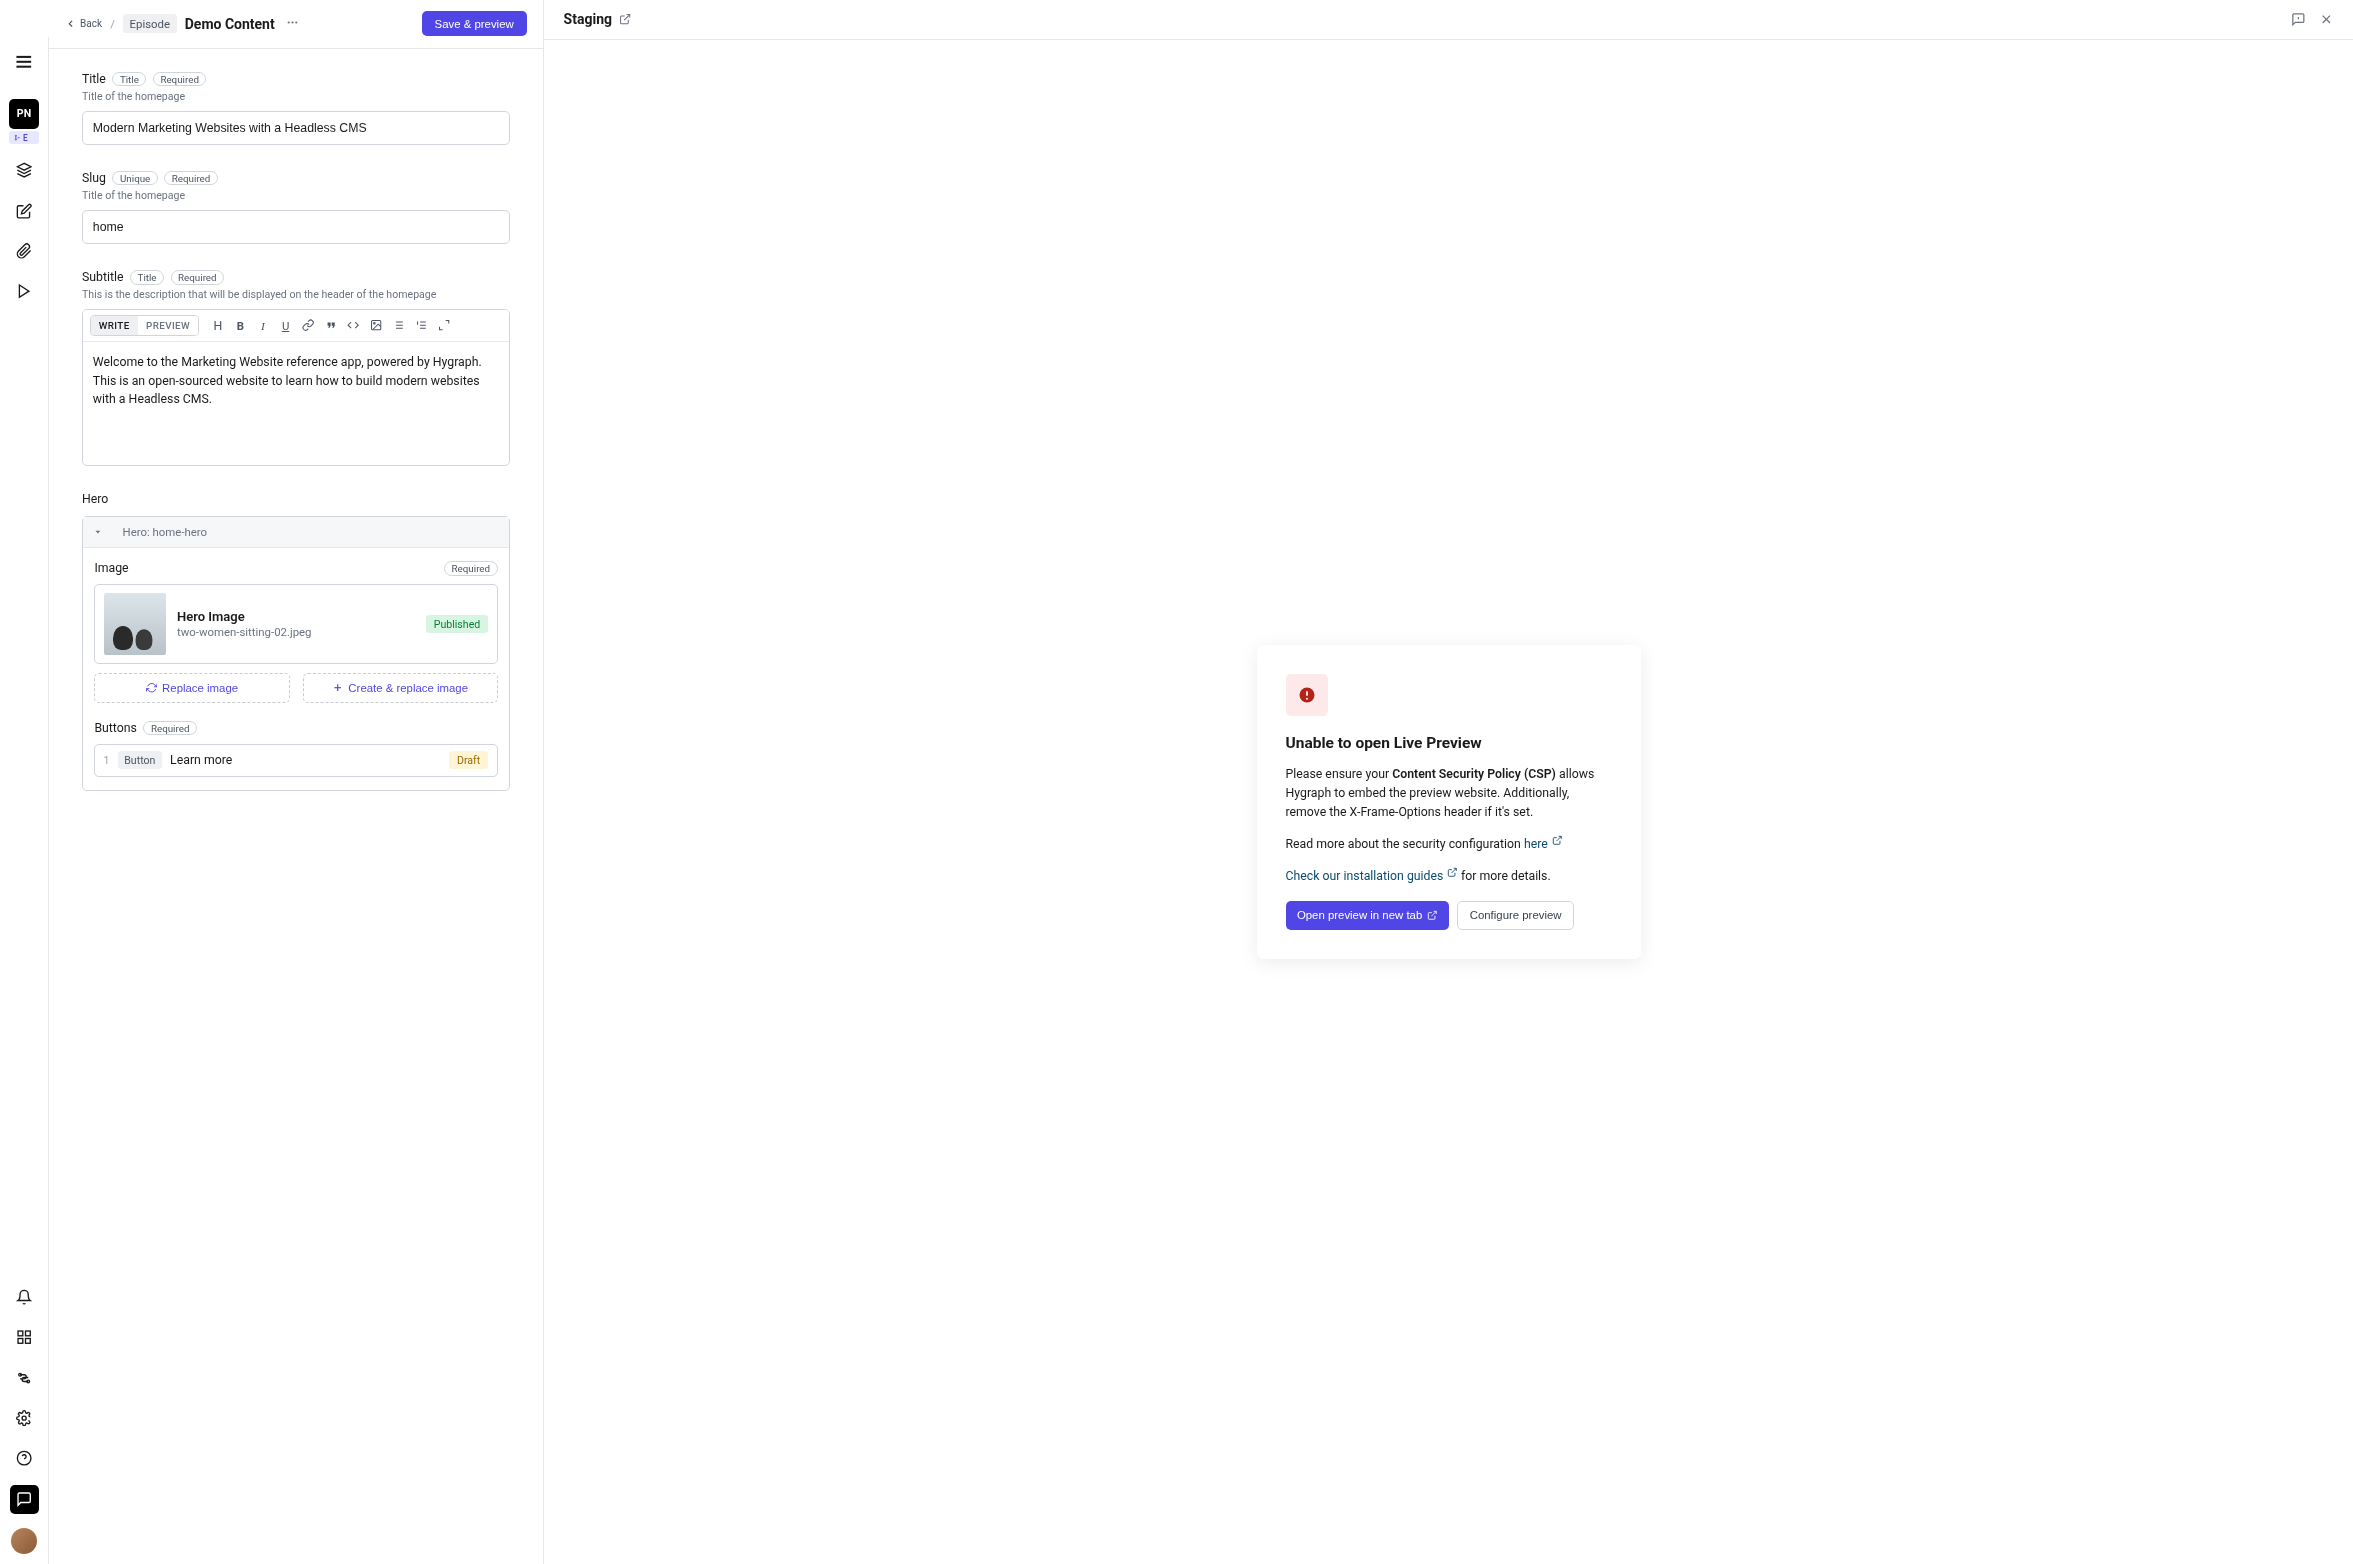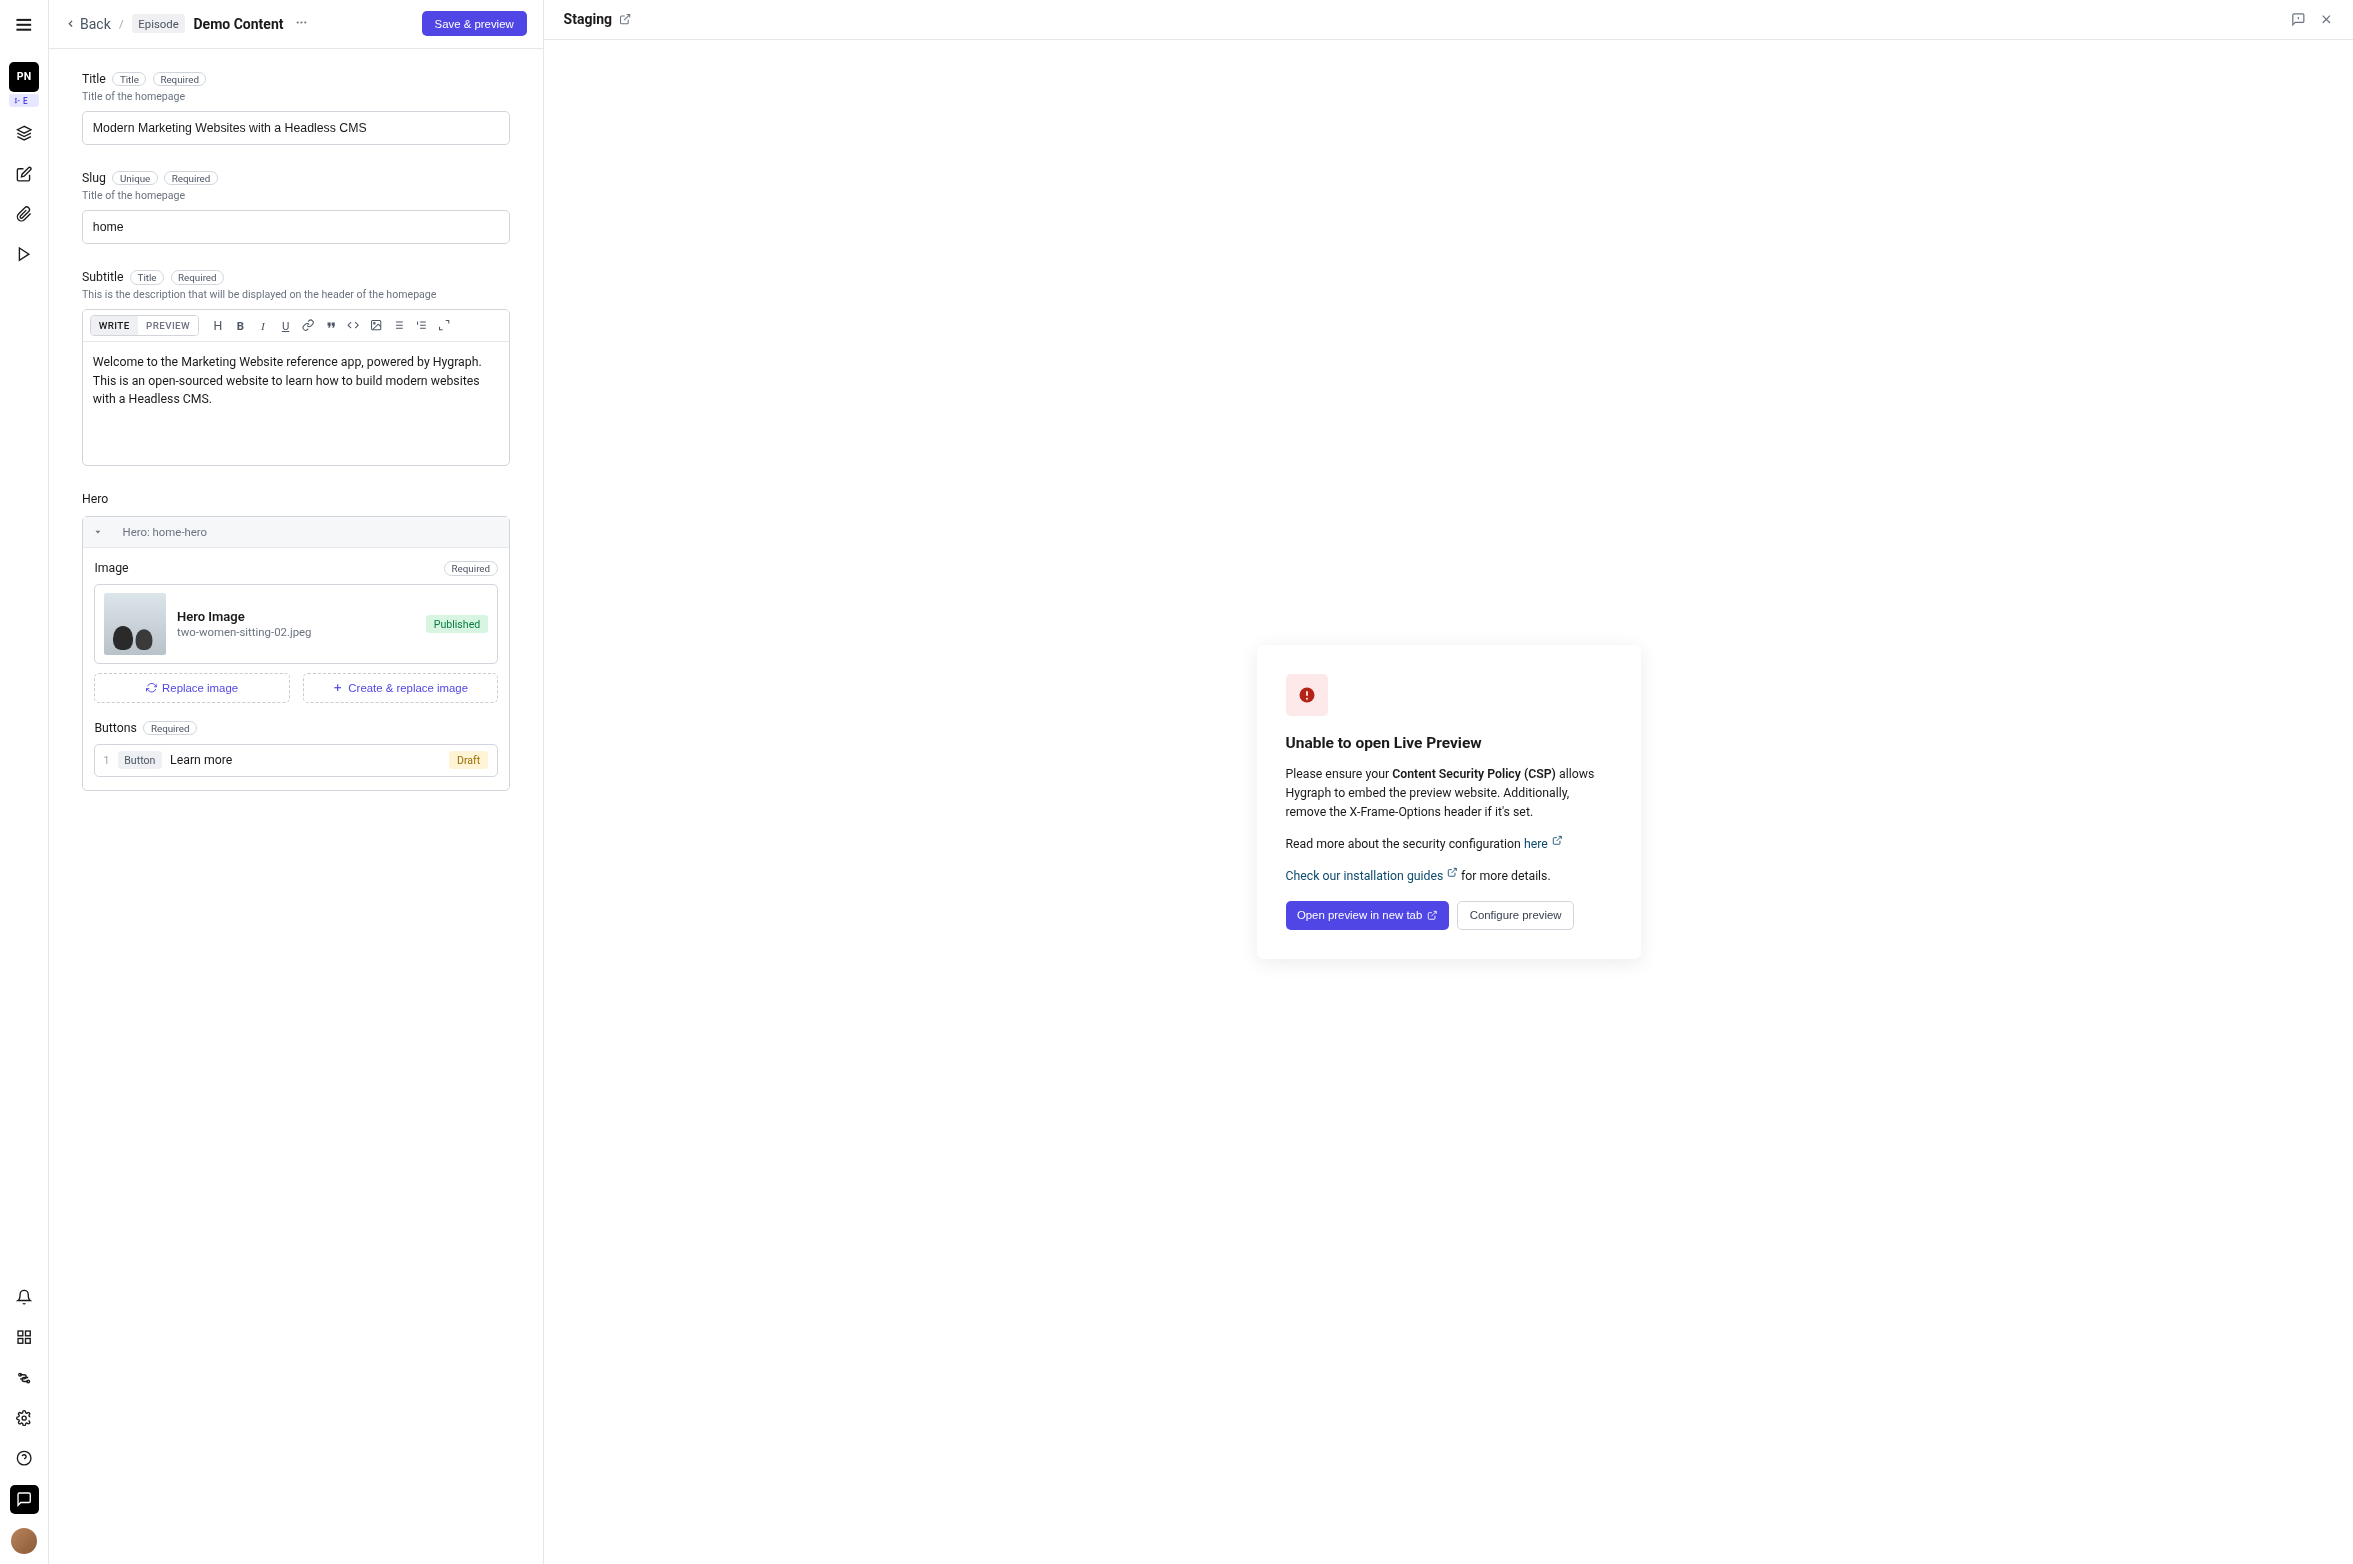--- a/index.html
+++ b/index.html
@@ -22,7 +22,7 @@
 
 .main-col { flex: 1; display: flex; flex-direction: column; border-right: 0.8px solid #e5e7eb; min-width: 0; max-width: 495px; }
 .topbar { display: flex; align-items: center; padding: 11.4px 16.3px; border-bottom: 0.8px solid #e5e7eb; gap: 8.2px; }
-.back-link { display: flex; align-items: center; gap: 3.3px; color: #4b5563; font-size: 14px; cursor: pointer; }
+.back-link { display: flex; align-items: center; gap: 3.3px; color: #4b5563; font-size: 10px; cursor: pointer; }
 .back-link svg { width: 11.4px; height: 11.4px; }
 .crumb-sep { color: #9ca3af; }
 .model-chip { background: #f0f0f2; color: #4b5563; padding: 2.5px 6.5px; border-radius: 3.3px; font-size: 11.4px; }

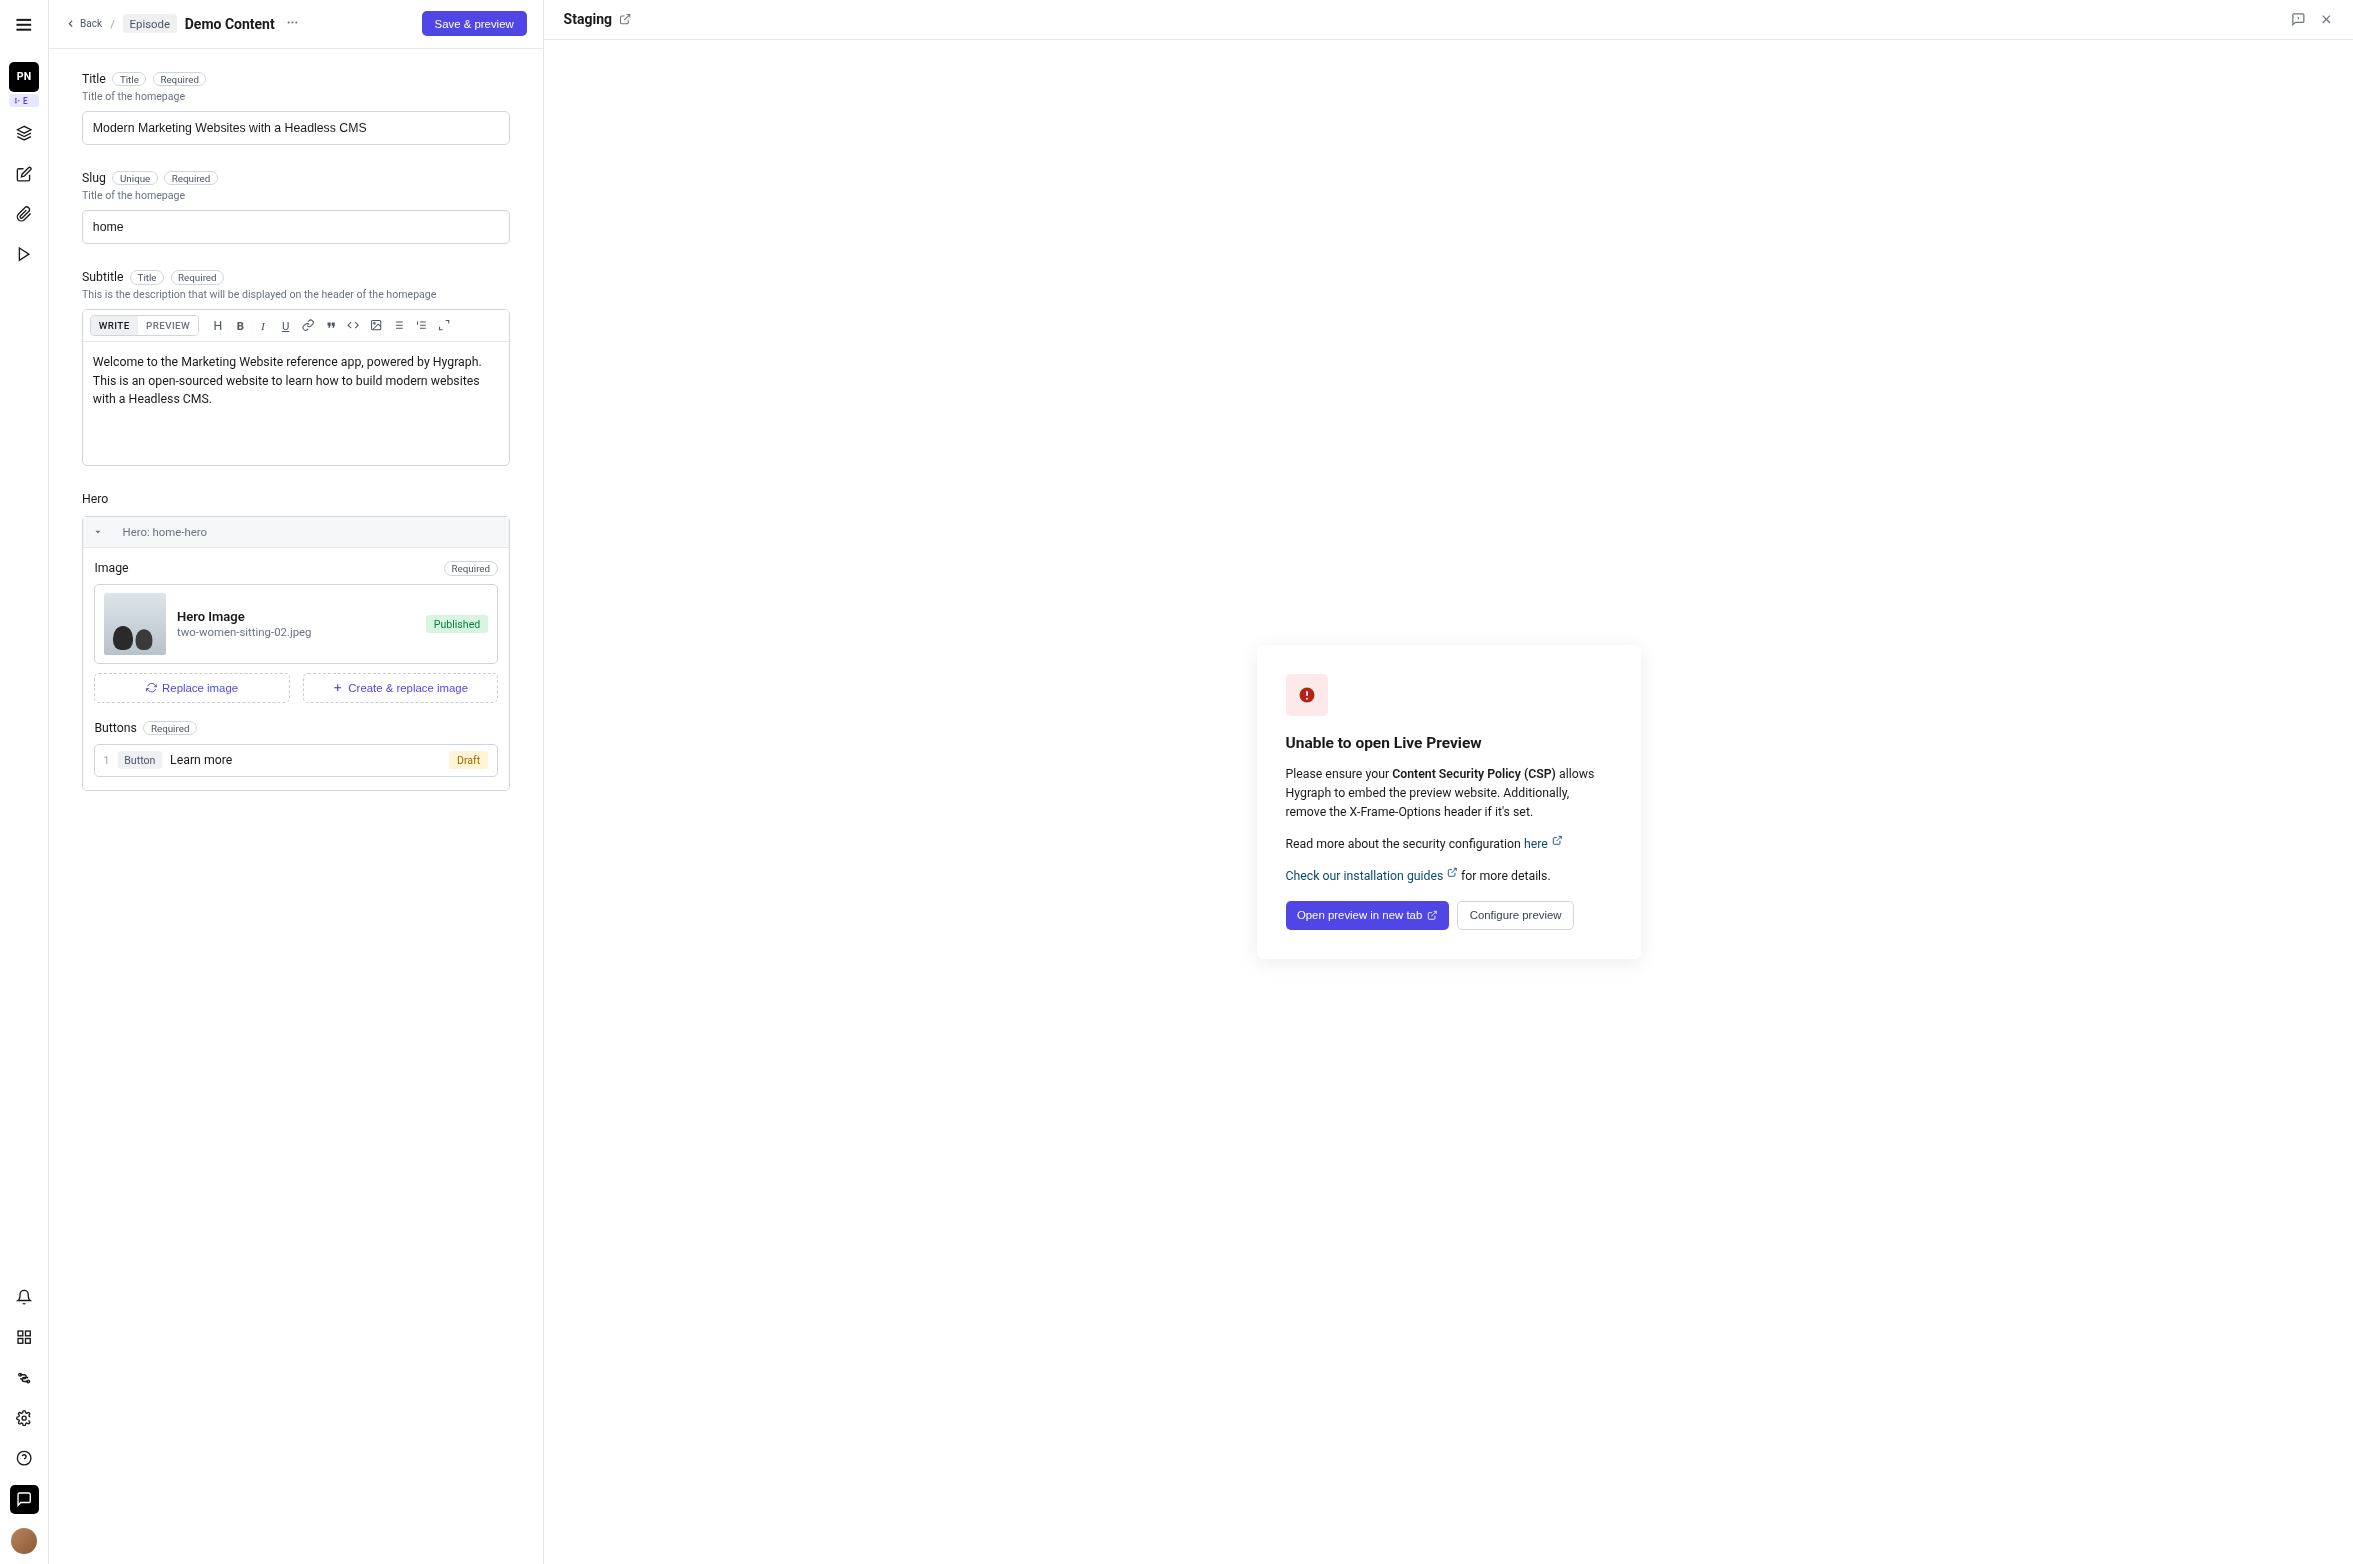--- a/index.html
+++ b/index.html
@@ -7,7 +7,7 @@
 .app { display: flex; height: 100vh; }
 
 
-.sidebar { width: 49px; background: #fff; border-right: 0.8px solid #e5e7eb; display: flex; flex-direction: column; align-items: center; padding: 9.8px 0; flex-shrink: 0; }
+.sidebar { width: 49px; background: #fff; border-right: 0.8px solid #e5e7eb; display: flex; flex-direction: column; align-items: center; padding: 9.8px 0; flex-shrink: 0; margin-top: 37px; }
 .sidebar-top { display: flex; flex-direction: column; align-items: center; gap: 11.4px; }
 .sidebar-bottom { margin-top: auto; display: flex; flex-direction: column; align-items: center; gap: 11.4px; }
 .hamburger { cursor: pointer; padding: 4.9px; }

